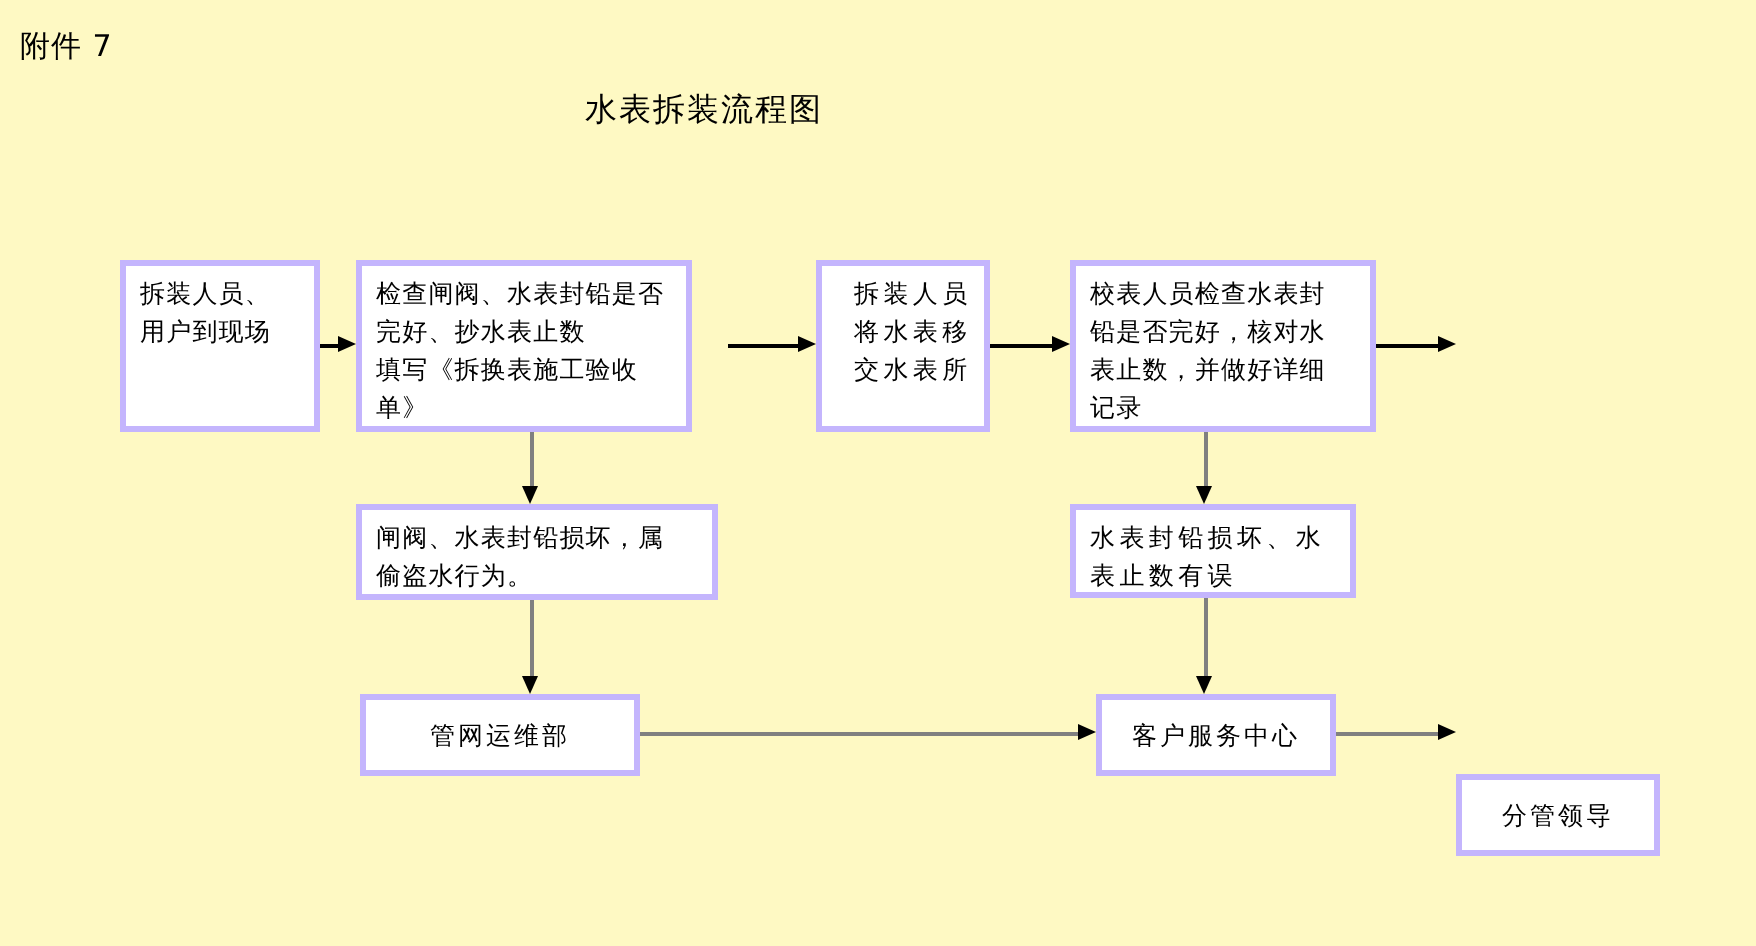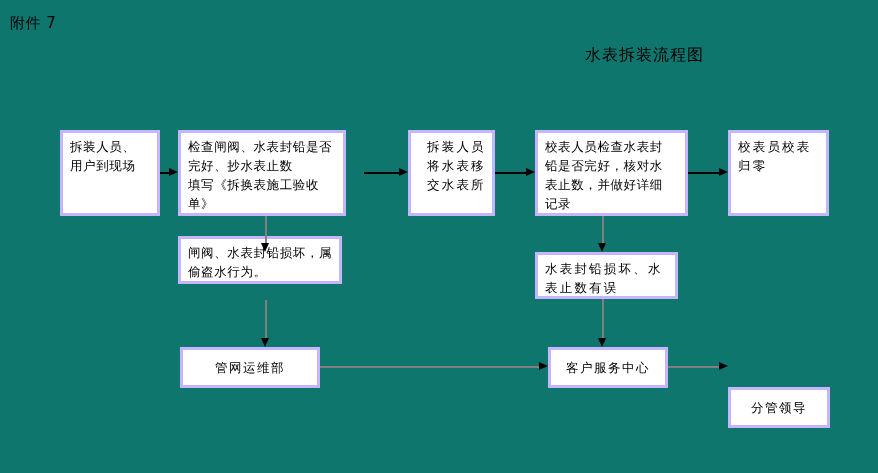--- a/index.html
+++ b/index.html
@@ -14,7 +14,7 @@
     position: relative;
     width: 878px;
     height: 473px;
-    background: #0f766e;
+    background: #fef9c3;
     overflow: hidden;
   }
   .attachment-label {

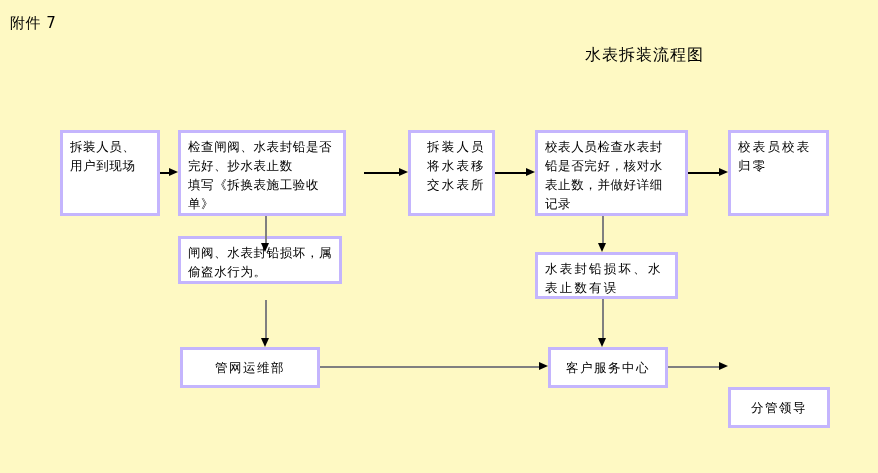--- a/index.html
+++ b/index.html
@@ -31,7 +31,7 @@
     left: 0;
     top: 45px;
     width: 704px;
-    text-align: right;
+    text-align: center;
     font-size: 16px;
     color: #000000;
     letter-spacing: 1px;

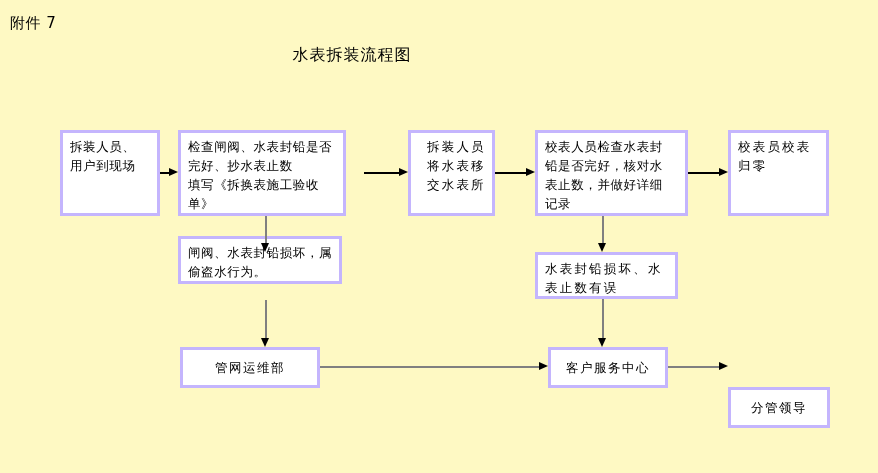--- a/index.html
+++ b/index.html
@@ -110,8 +110,6 @@
 表止数，并做好详细
 记录</div>
 
-  <div class="node sparse" style="left:728px; top:130px;  width:101px; height:86px;">校表员校表
-归零</div>
 
   <div class="node" style="left:178px; top:236px;  width:164px; height:48px;">闸阀、水表封铅损坏，属
 偷盗水行为。</div>

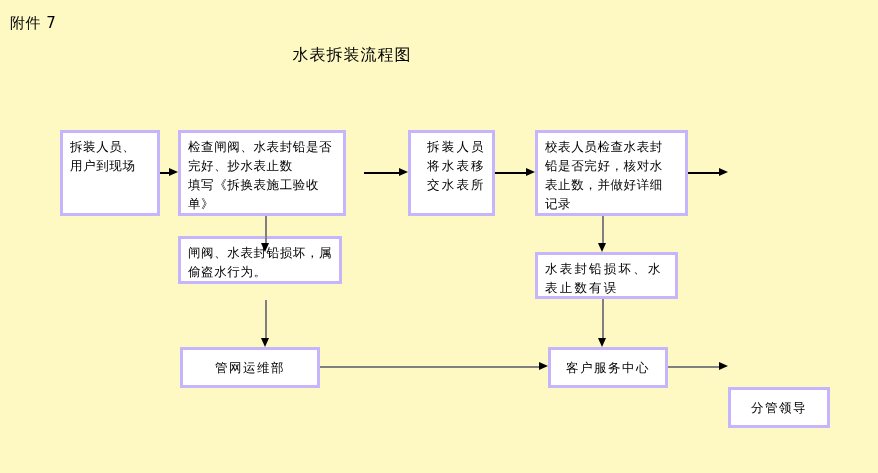--- a/index.html
+++ b/index.html
@@ -111,7 +111,7 @@
 记录</div>
 
 
-  <div class="node" style="left:178px; top:236px;  width:164px; height:48px;">闸阀、水表封铅损坏，属
+  <div class="node" style="left:178px; top:252px;  width:181px; height:48px;">闸阀、水表封铅损坏，属
 偷盗水行为。</div>
 
   <div class="node sparse" style="left:535px; top:252px;  width:143px; height:47px;">水表封铅损坏、水

